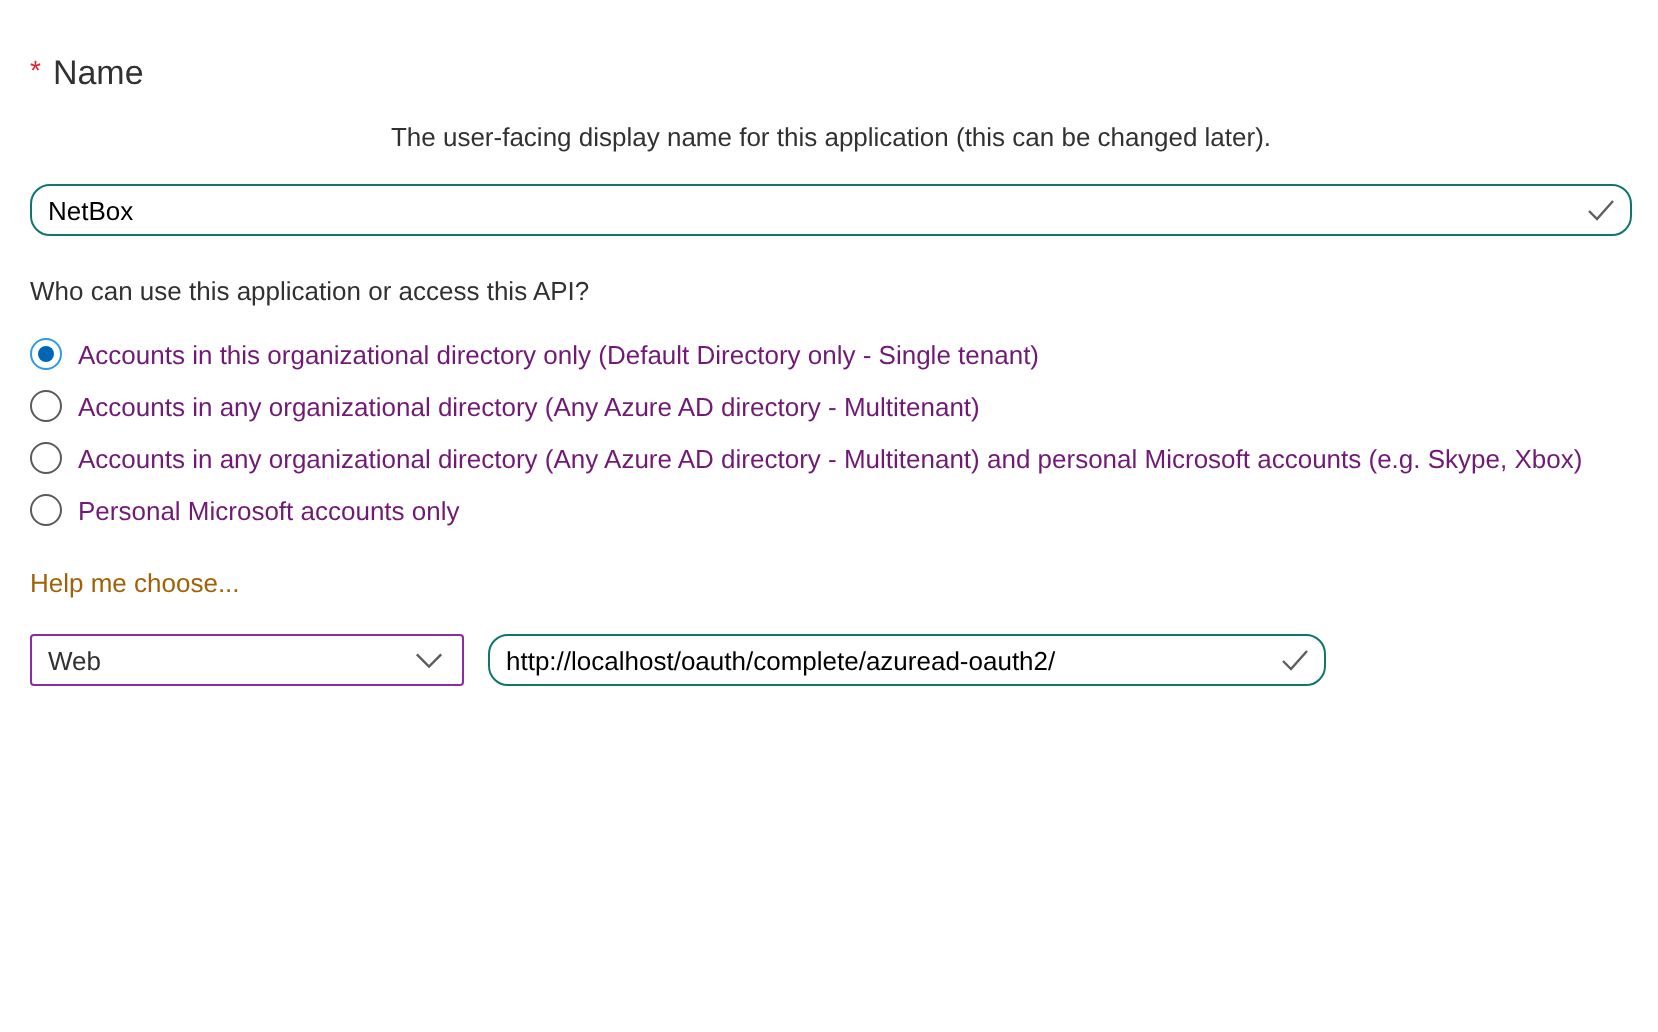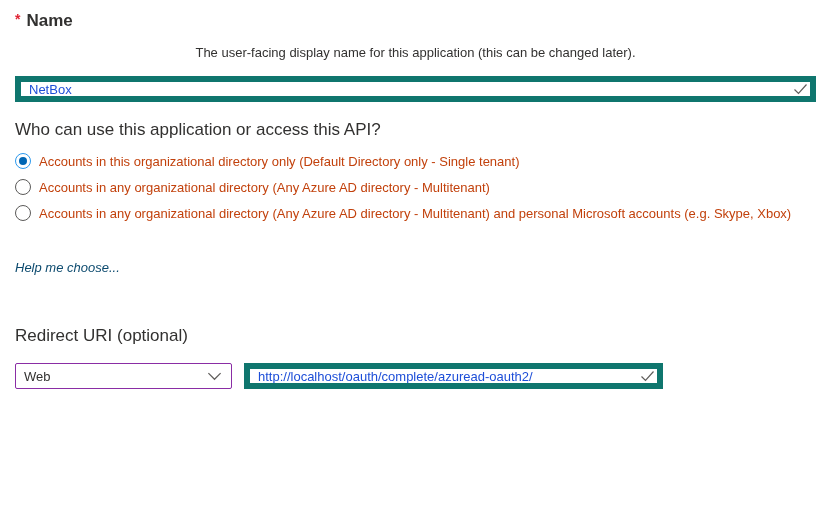--- a/index.html
+++ b/index.html
@@ -24,7 +24,7 @@
     color: #323130;
     line-height: 22px;
   }
-  .name-title { padding-top: 8px; font-weight: bold; }
+  .name-title { padding-top: 24px; }
   .required-asterisk {
     color: #e02434;
     font-size: 14px;

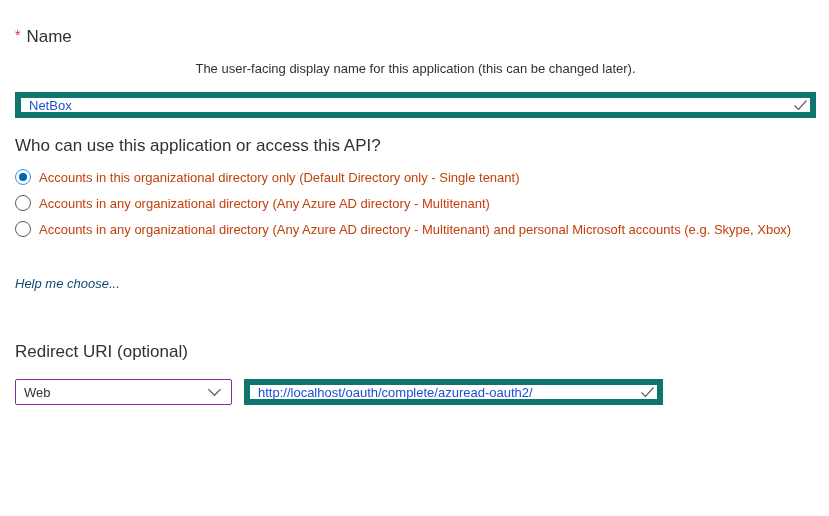--- a/index.html
+++ b/index.html
@@ -45,12 +45,12 @@
   .text-input {
     width: 100%;
     height: 26px;
-    border: 6px solid #0f766e;
-    border-radius: 0;
+    border: 1px solid #0f766e;
+    border-radius: 10px;
     padding: 0 28px 0 8px;
     font-family: "Liberation Sans", sans-serif;
     font-size: 13px;
-    color: #1d4ed8;
+    color: #000000;
     outline: none;
     background: #ffffff;
   }

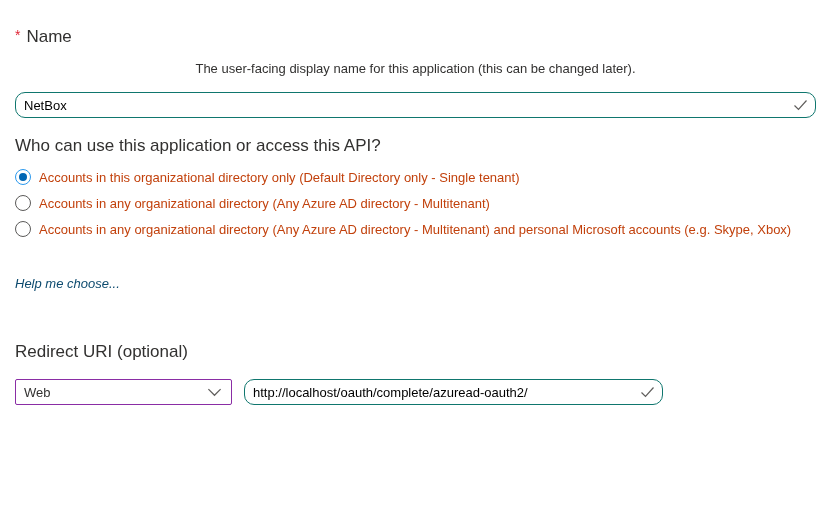--- a/index.html
+++ b/index.html
@@ -65,7 +65,7 @@
   .account-title { margin-top: 42px; }
   .question {
     margin-top: 20px;
-    font-size: 17px;
+    font-size: 13px;
     line-height: 16px;
   }
   .radio-group { margin-top: 10px; }

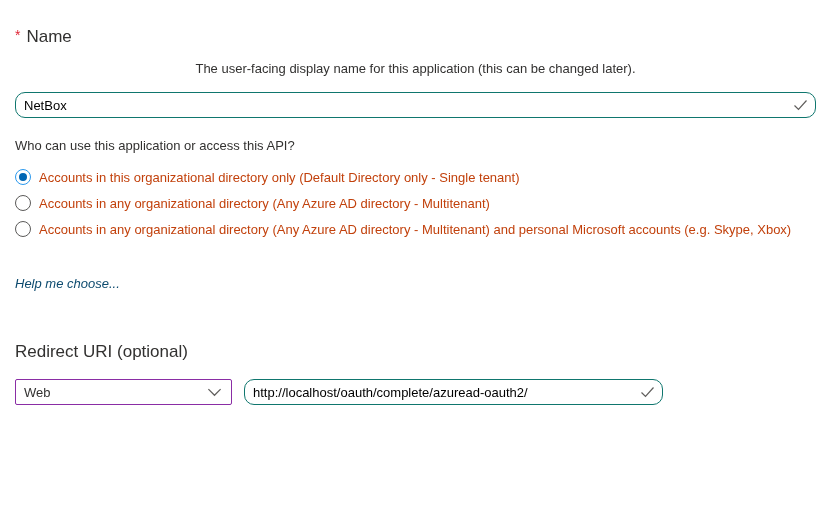--- a/index.html
+++ b/index.html
@@ -99,7 +99,7 @@
   }
   .radio-label {
     font-size: 13px;
-    color: #c2410c;
+    color: #701a75;
     white-space: nowrap;
   }
   .help-link {

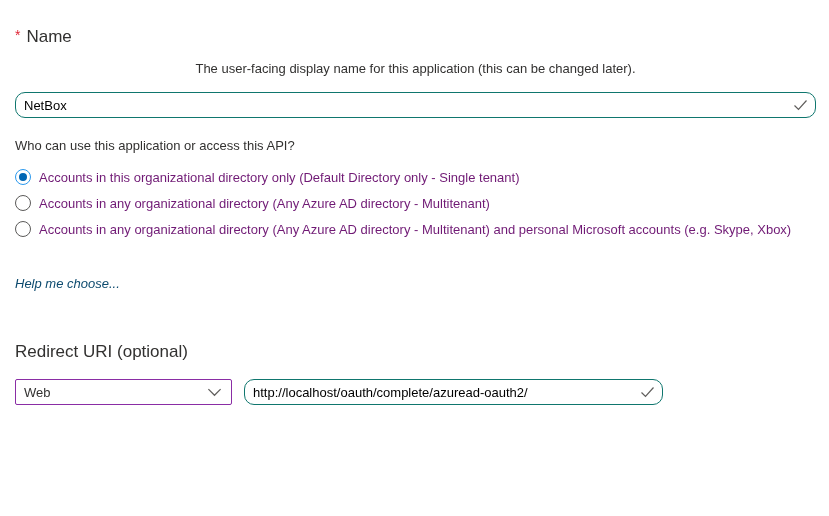--- a/index.html
+++ b/index.html
@@ -184,6 +184,10 @@
       <span class="radio-label">Accounts in any organizational directory (Any Azure AD directory - Multitenant) and personal Microsoft accounts (e.g. Skype, Xbox)</span>
     </div>
 
+    <div class="radio-row">
+      <span class="radio-circle"></span>
+      <span class="radio-label">Personal Microsoft accounts only</span>
+    </div>
 
   </div>
 

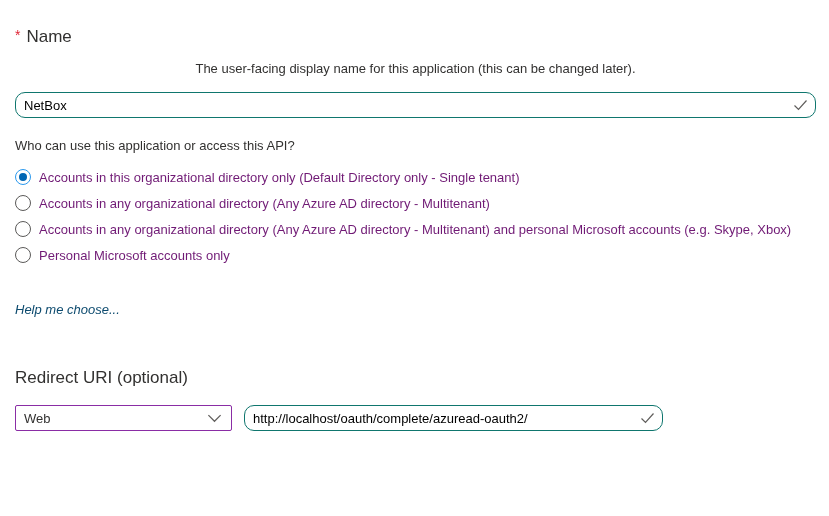--- a/index.html
+++ b/index.html
@@ -104,12 +104,11 @@
   }
   .help-link {
     display: inline-block;
-    margin-top: 34px;
-    font-size: 13px;
-    color: #0c4a6e;
+    margin-top: 16px;
+    font-size: 13px;
+    color: #a16207;
     text-decoration: none;
     cursor: pointer;
-    font-style: italic;
   }
   .redirect-title { margin-top: 49px; }
   .redirect-desc {

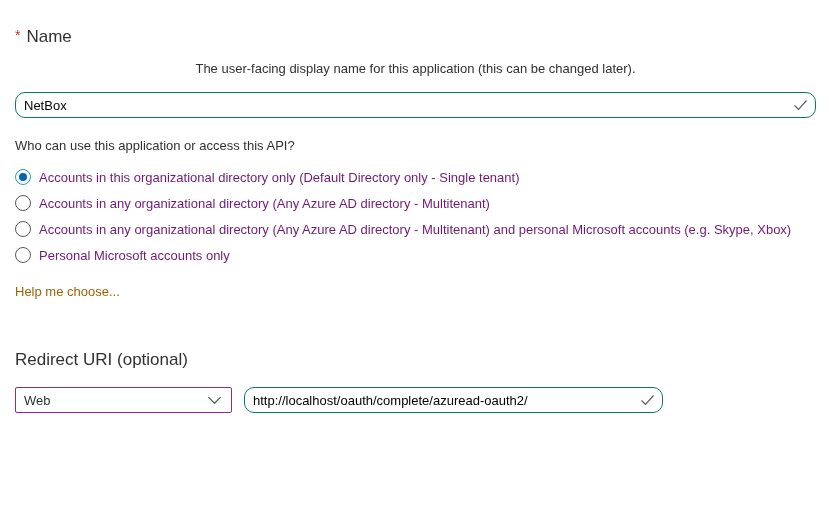--- a/index.html
+++ b/index.html
@@ -193,7 +193,6 @@
   <a class="help-link">Help me choose...</a>
 
   
-  <h2 class="section-title redirect-title">Redirect URI (optional)</h2>
 
 
   <div class="controls-row">

